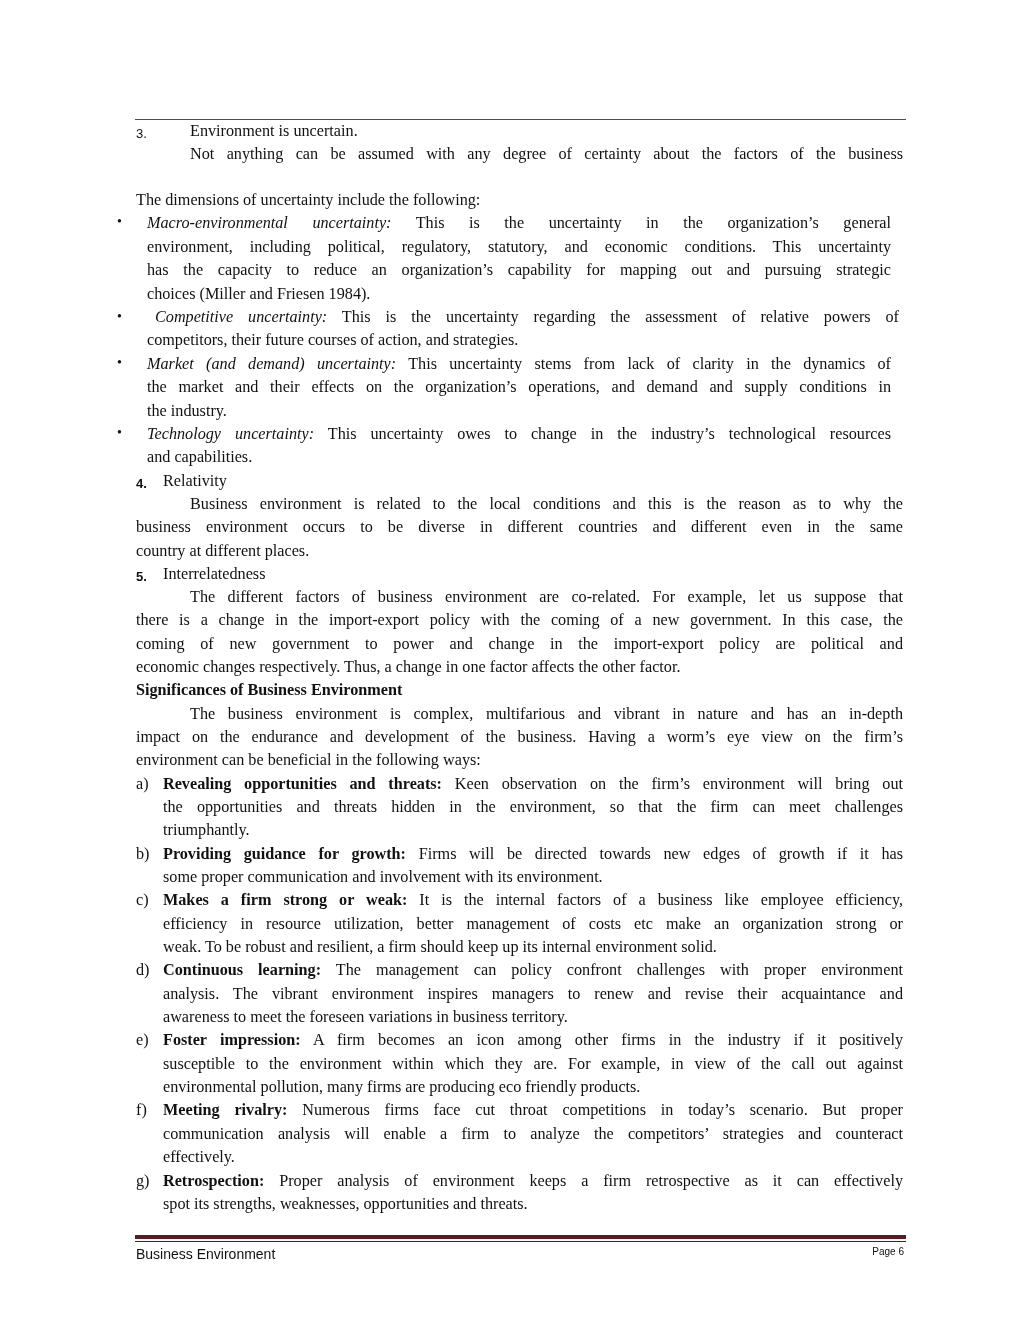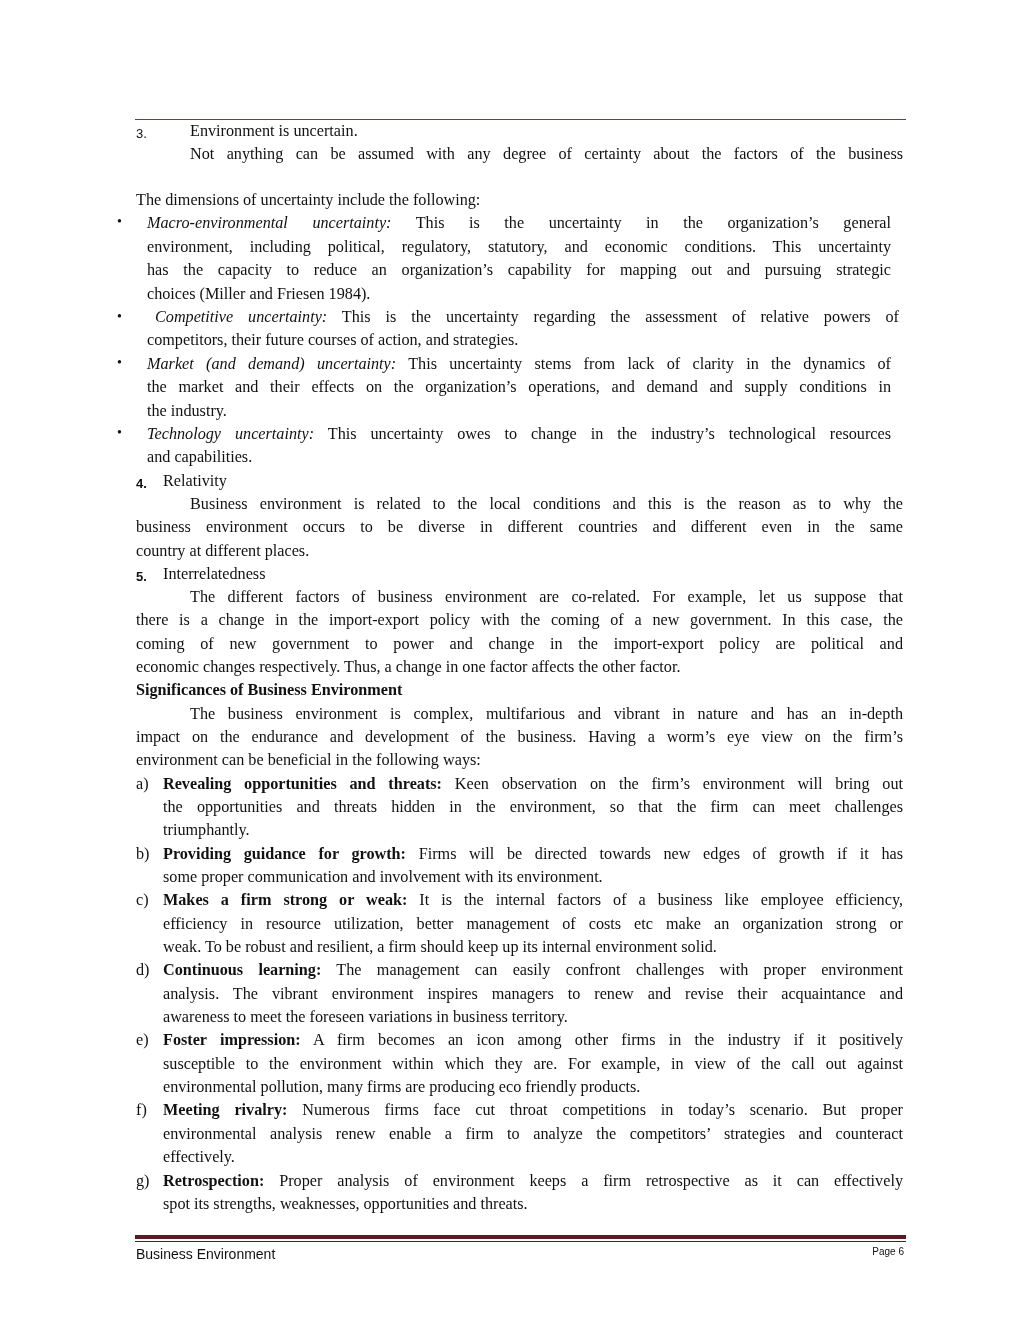--- a/index.html
+++ b/index.html
@@ -82,7 +82,7 @@
   <span class="line" style="left:163px; top:936px;">weak. To be robust and resilient, a firm should keep up its internal environment solid.</span>
 
   <span class="line" style="left:136px; top:959px;">d)</span>
-  <div class="line just" style="left:163px; top:959px; width:740px;"><b>Continuous learning:</b><span> The management can easily confront challenges with proper environment</span></div>
+  <div class="line just" style="left:163px; top:959px; width:740px;"><b>Continuous learning:</b><span> The management can policy confront challenges with proper environment</span></div>
   <div class="line just" style="left:163px; top:983px; width:740px;">analysis. The vibrant environment inspires managers to renew and revise their acquaintance and</div>
   <span class="line" style="left:163px; top:1006px;">awareness to meet the foreseen variations in business territory.</span>
 

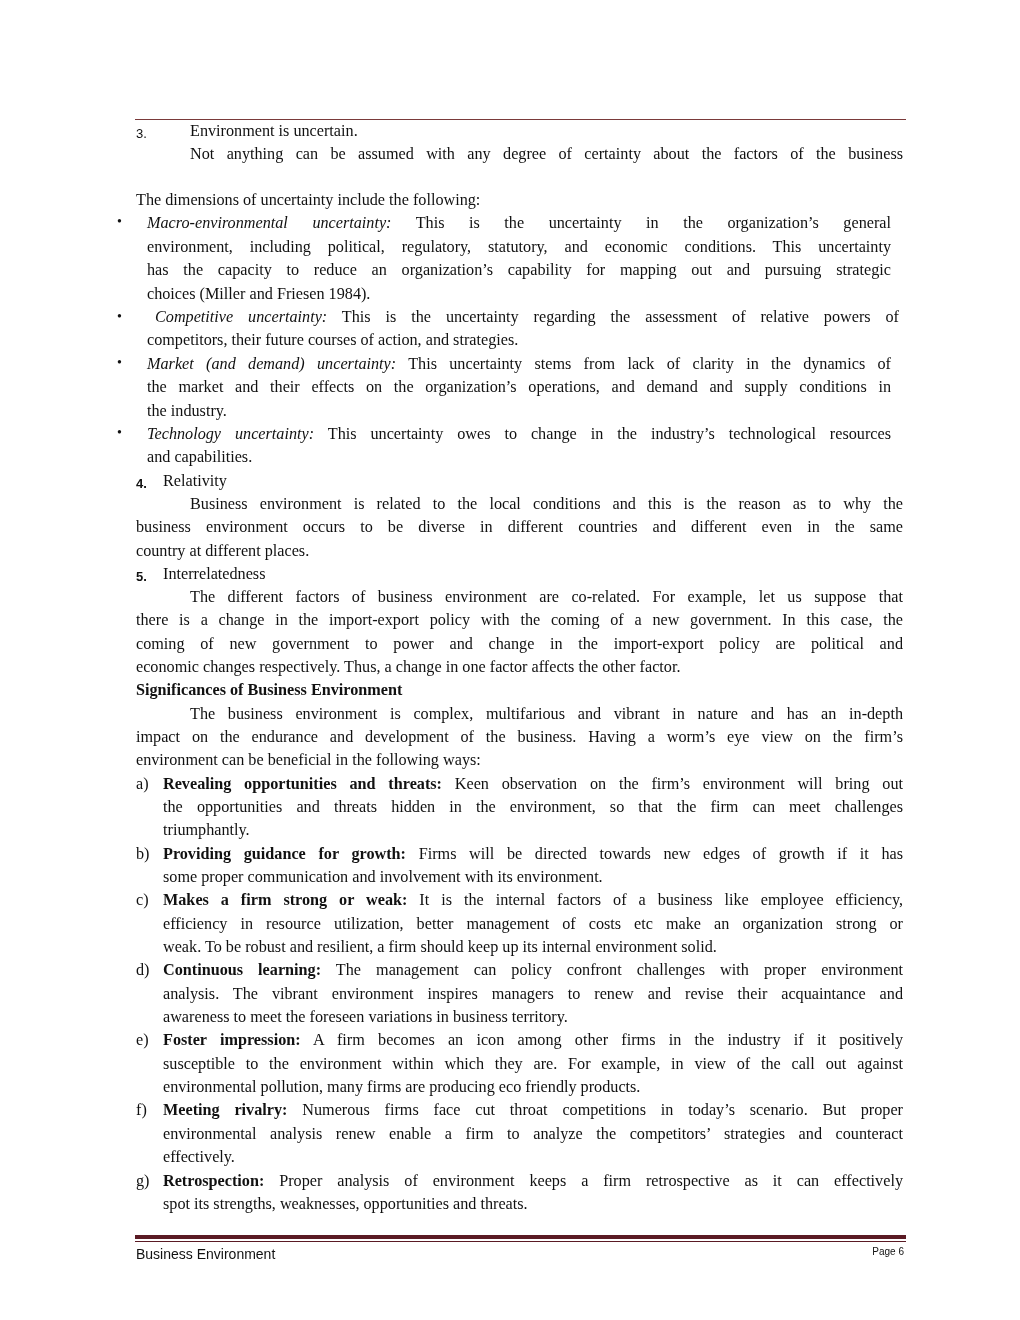--- a/index.html
+++ b/index.html
@@ -93,7 +93,7 @@
 
   <span class="line" style="left:136px; top:1099px;">f)</span>
   <div class="line just" style="left:163px; top:1099px; width:740px;"><b>Meeting rivalry:</b><span> Numerous firms face cut throat competitions in today’s scenario. But proper</span></div>
-  <div class="line just" style="left:163px; top:1123px; width:740px;">environmental analysis renew enable a firm to analyze the competitors’ strategies and counteract</div>
+  <div class="line just" style="left:163px; top:1123px; width:740px;">communication analysis will enable a firm to analyze the competitors’ strategies and counteract</div>
   <span class="line" style="left:163px; top:1146px;">effectively.</span>
 
   <span class="line" style="left:136px; top:1170px;">g)</span>

